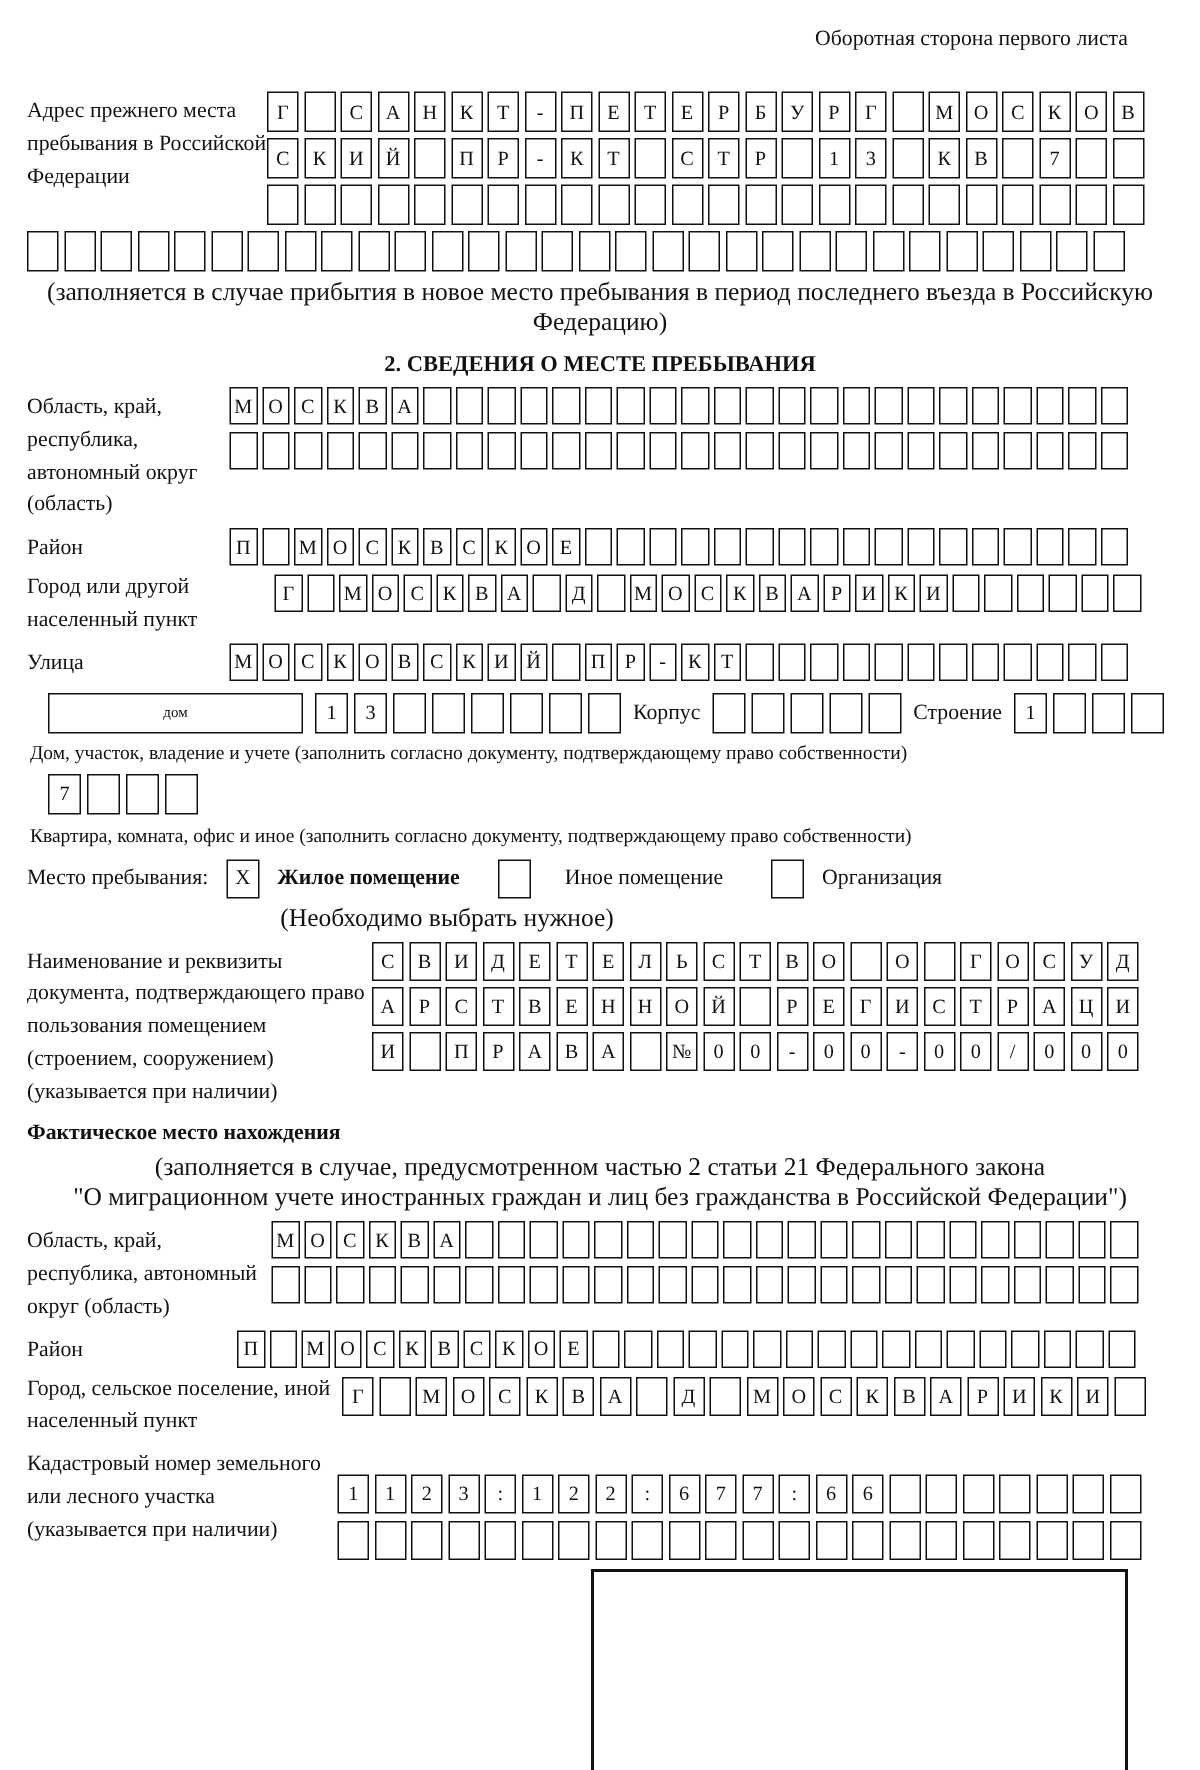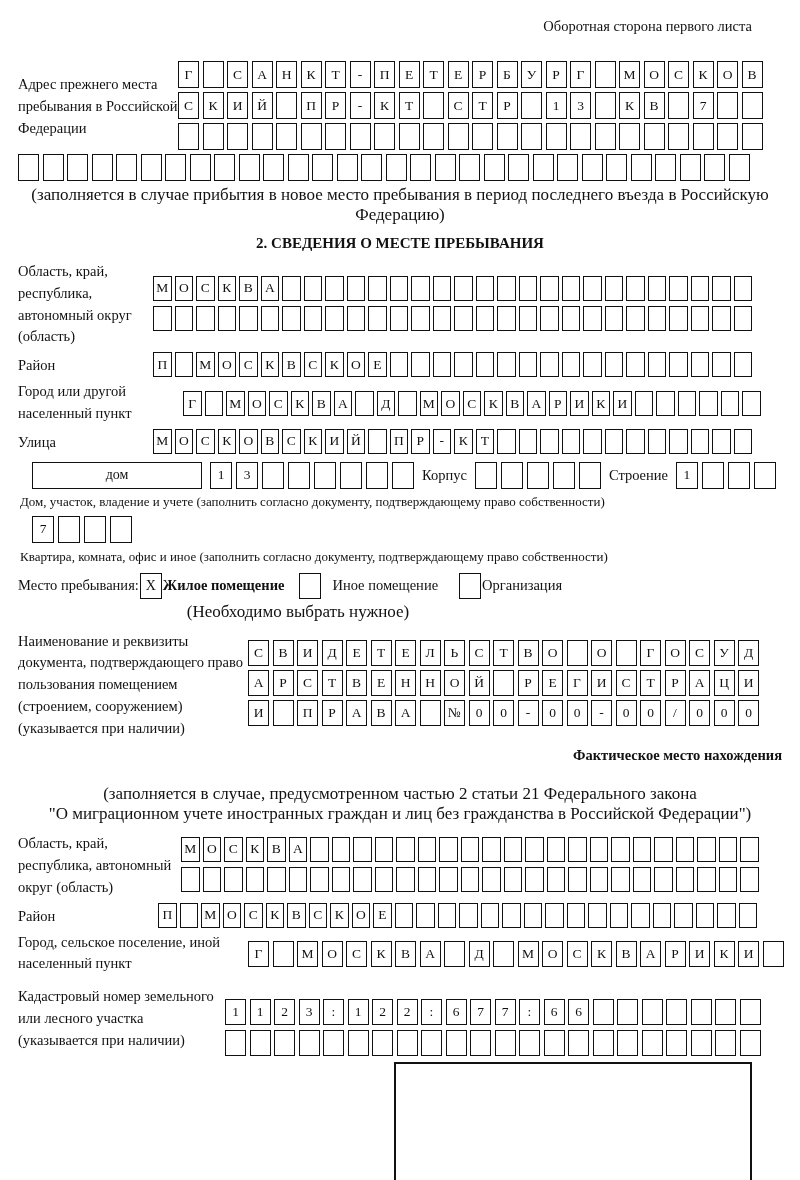--- a/index.html
+++ b/index.html
@@ -13,7 +13,7 @@
   }
   .hdr-note { text-align: right; font-size: 14.5px; margin: 8px 30px 0 0; }
 
-  .form-row { display: flex; align-items: center; }
+  .form-row { display: flex; align-items: flex-start; }
   .row-label { flex-shrink: 0; font-size: 14.5px; line-height: 1.5; padding-top: 3px; }
   .cells-col { display: flex; flex-direction: column; gap: 4px; }
   .cells { display: flex; flex-wrap: nowrap; gap: 3.5px; }

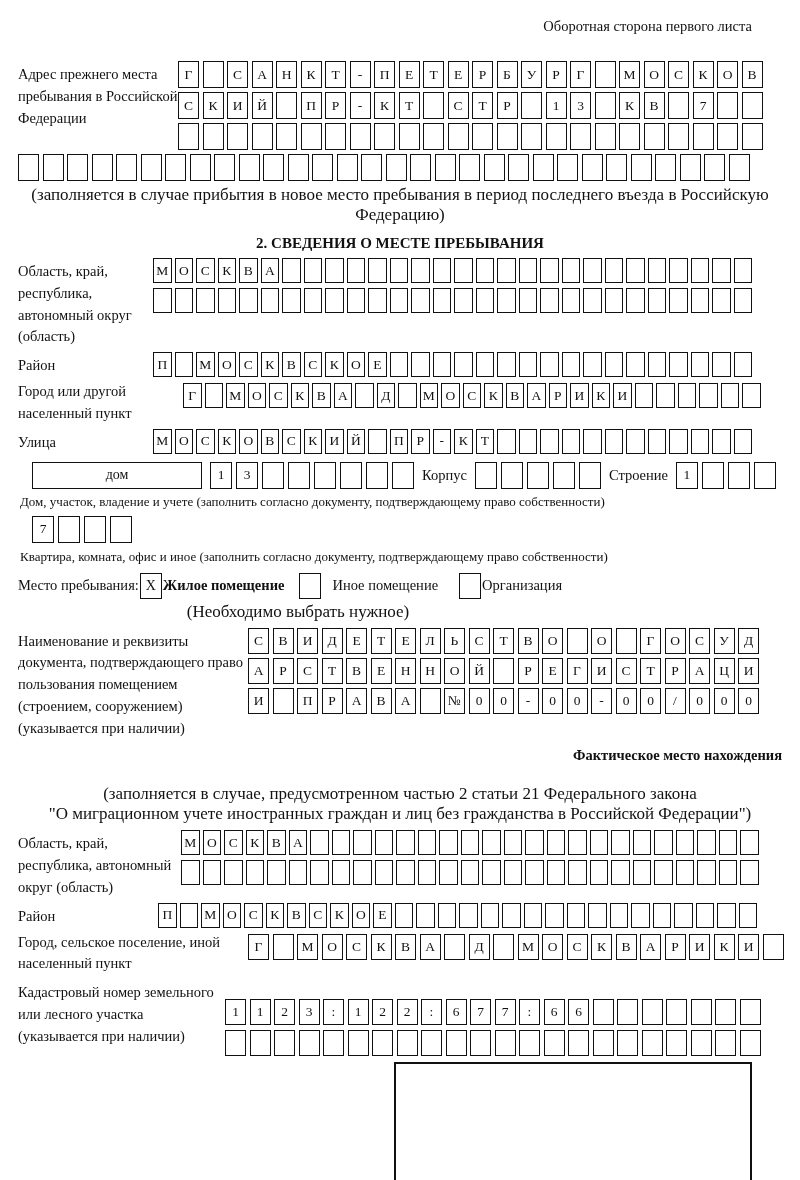--- a/index.html
+++ b/index.html
@@ -37,7 +37,7 @@
   .longbox {
     border: 1.8px solid #111; height: 27px;
     display: inline-flex; align-items: center; justify-content: center;
-    font-size: 14px; flex-shrink: 0;
+    font-size: 10px; flex-shrink: 0;
   }
   .inline-lbl { font-size: 14.5px; padding-top: 4px; text-align: center; }
   .checkbox {

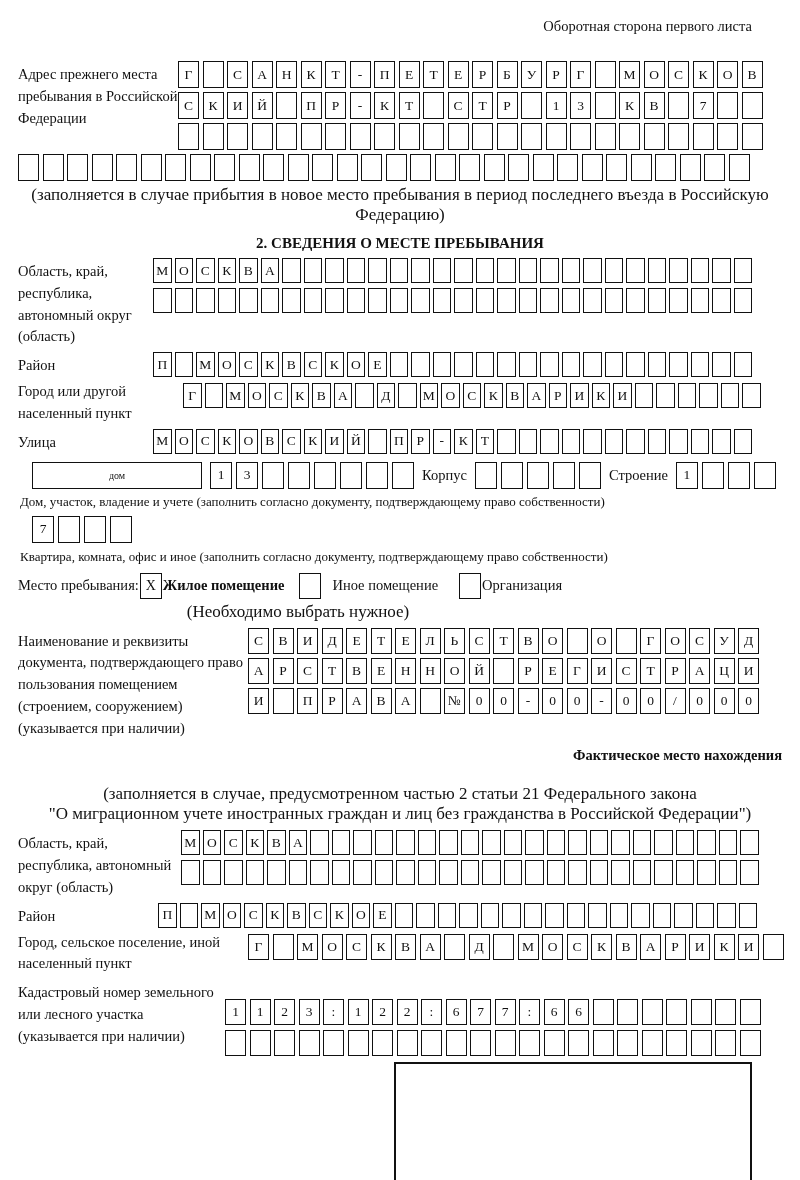--- a/index.html
+++ b/index.html
@@ -378,7 +378,7 @@
 </div>
 <div class="note-left" style="margin-top:6px; margin-left:2px;">Квартира, комната, офис и иное (заполнить согласно документу, подтверждающему право собственности)</div>
 
-<div class="form-row" style="margin-top:8px; align-items:center; gap:1px;">
+<div class="form-row" style="margin-top:8px; align-items:center; gap:12px;">
   <div class="inline-lbl" style="padding-top:0;">Место пребывания:</div>
   <span class="checkbox">X</span>
   <span class="inline-lbl" style="padding-top:0;font-weight:bold;">Жилое помещение</span>

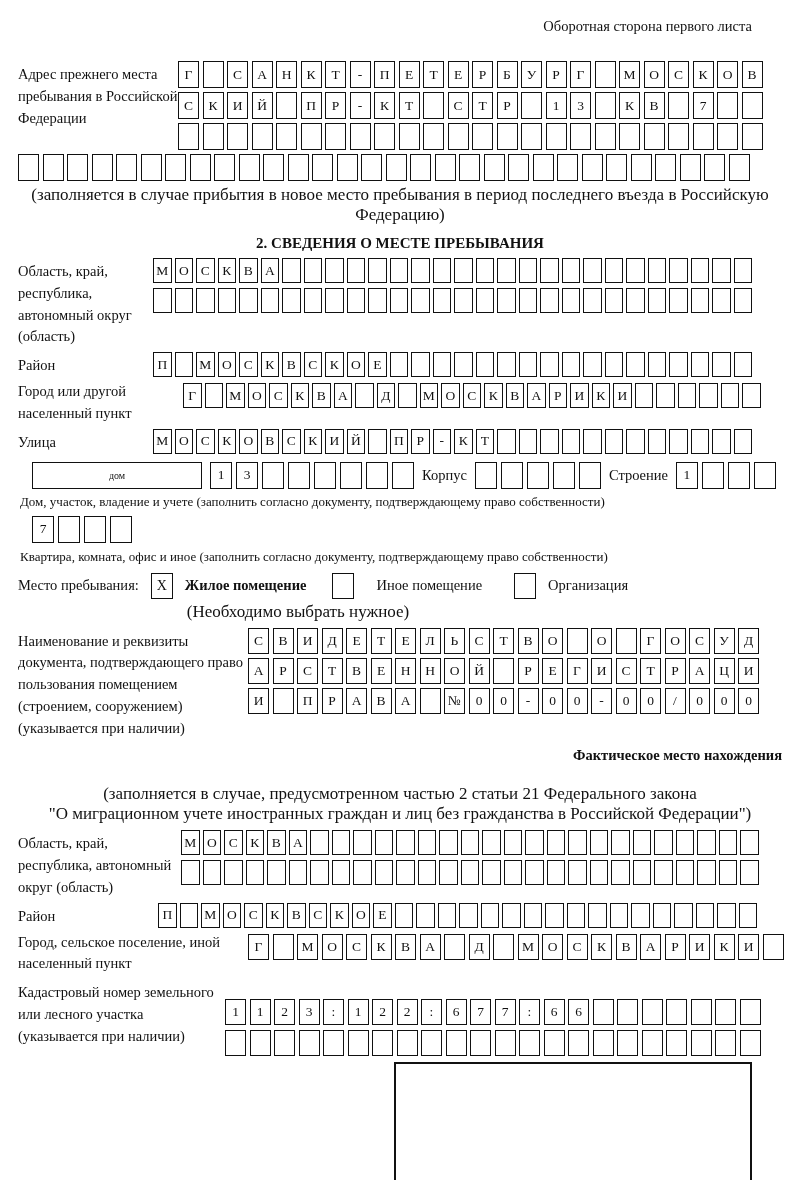--- a/index.html
+++ b/index.html
@@ -32,7 +32,7 @@
   .note-center { text-align: center; font-size: 17px; }
   .note-left   { font-size: 13px; }
   .sec-title { text-align: center; font-weight: bold; font-size: 15px; }
-  .sub-title { text-align: right; font-weight: bold; font-size: 14.5px; }
+  .sub-title { text-align: left; font-weight: bold; font-size: 14.5px; }
 
   .longbox {
     border: 1.8px solid #111; height: 27px;

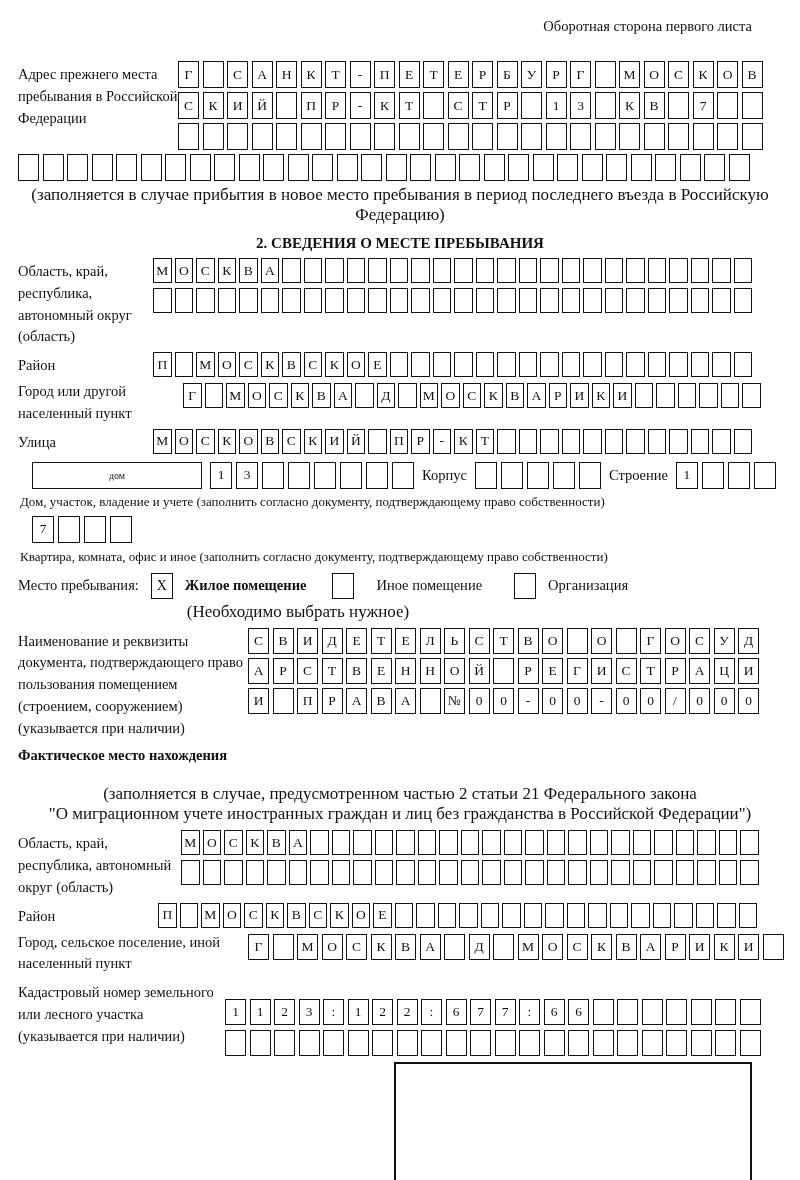--- a/index.html
+++ b/index.html
@@ -465,7 +465,7 @@
 </div>
 
 <div class="sub-title" style="margin-top:8px;">Фактическое место нахождения</div>
-<div class="note-center" style="margin-top:20px;">(заполняется в случае, предусмотренном частью 2 статьи 21 Федерального закона</div>
+<div class="note-center" style="margin-top:4px;">(заполняется в случае, предусмотренном частью 2 статьи 21 Федерального закона</div>
 <div class="note-center">"О миграционном учете иностранных граждан и лиц без гражданства в Российской Федерации")</div>
 
 <div class="form-row" style="margin-top:6px;">

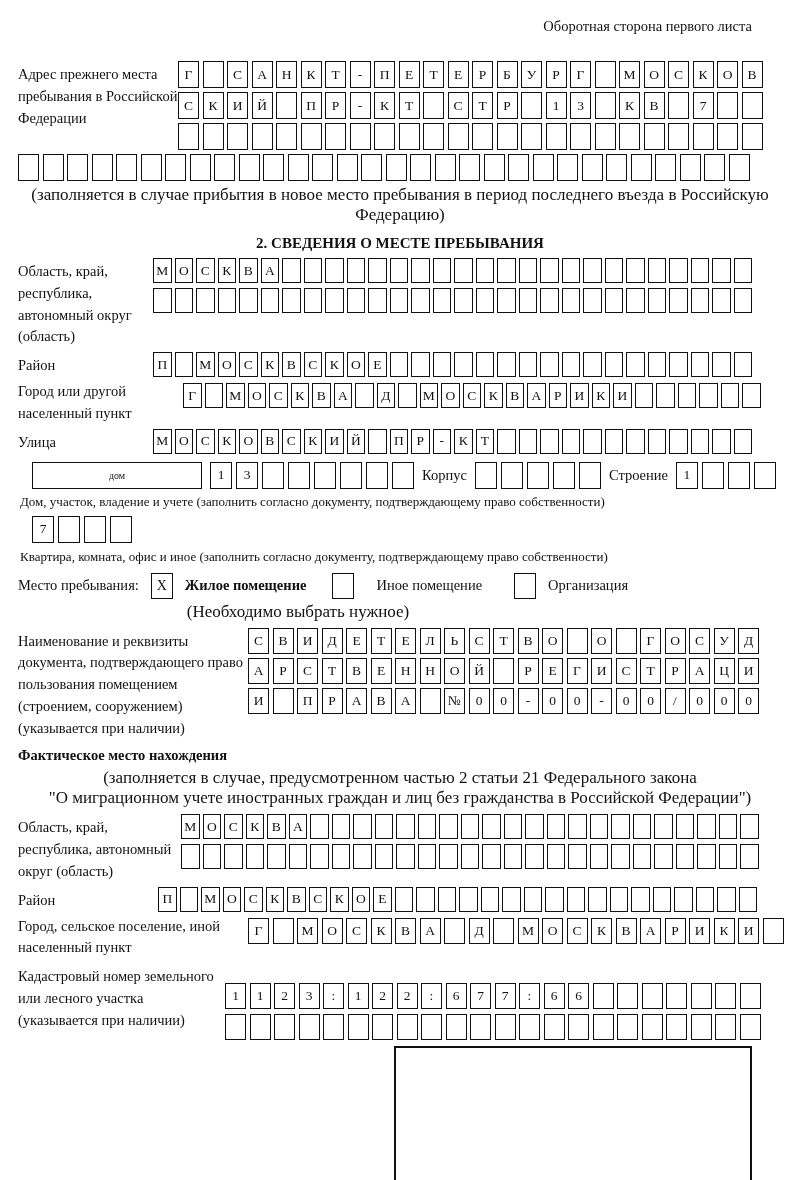--- a/index.html
+++ b/index.html
@@ -566,7 +566,7 @@
     </div>
 </div>
 
-<div class="form-row" style="margin-top:4px;gap:20px;">
+<div class="form-row" style="margin-top:4px;">
   <div class="row-label" style="width:210px; padding-top:0;">Город, сельское поселение, иной населенный пункт</div>
   <div class="cells c-kad" style="padding-top:2px;">
       <span class="cell">Г</span>

